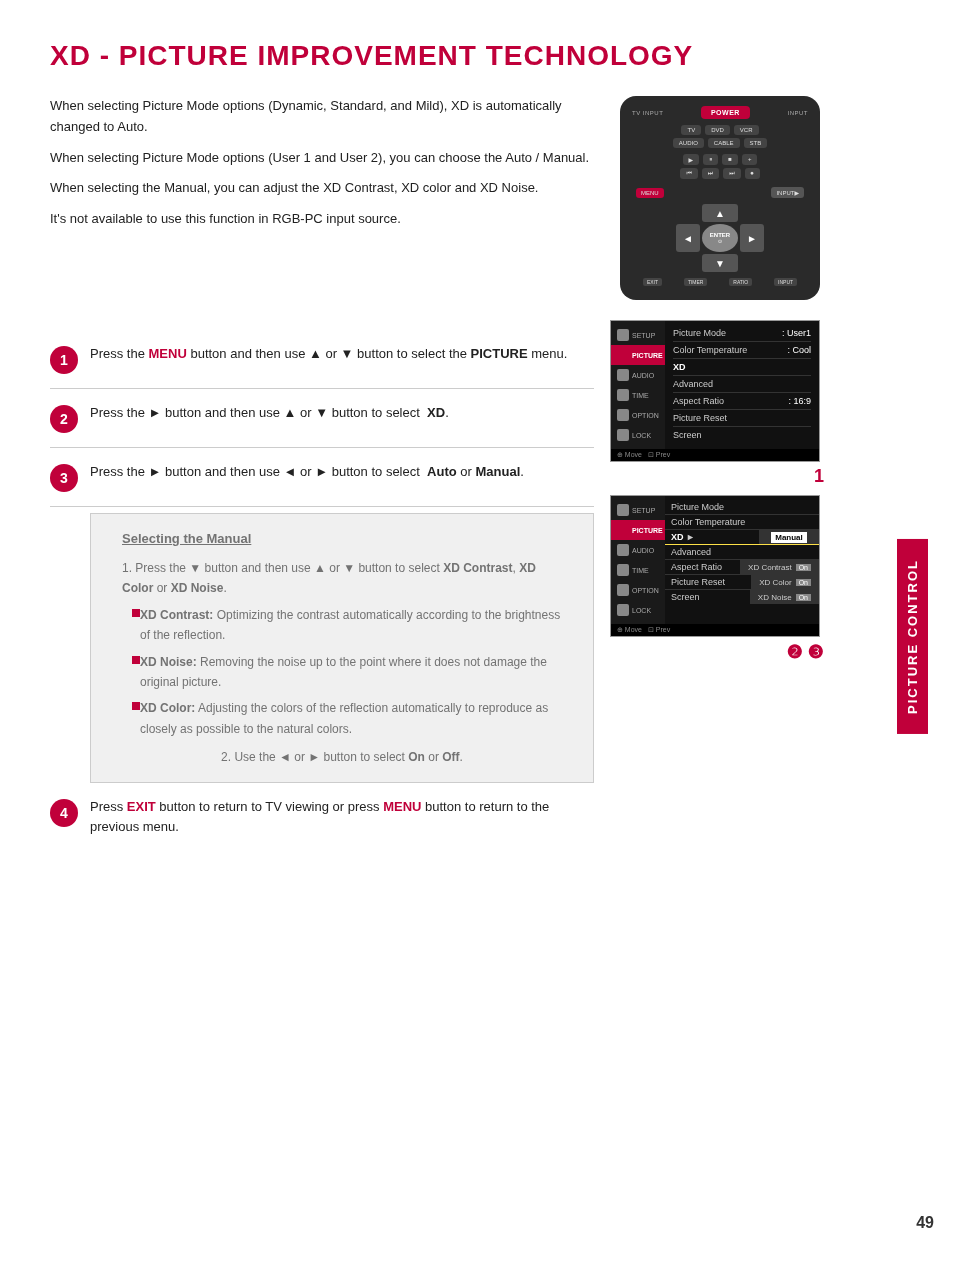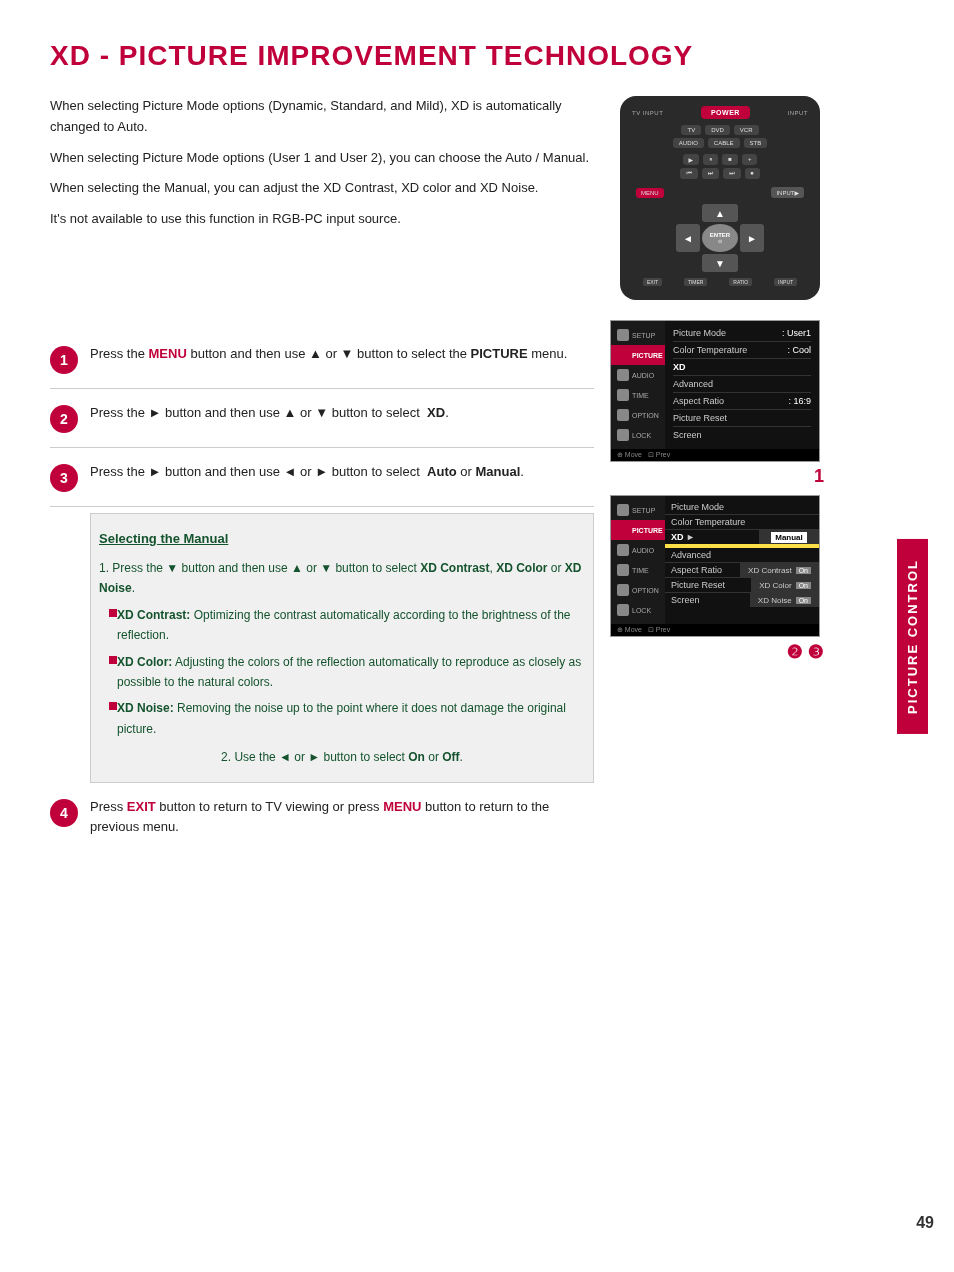--- a/index.html
+++ b/index.html
@@ -227,12 +227,12 @@
     .manual-box {
       background: #f0f0f0;
       border: 1px solid #ccc;
-      padding: 14px 8px;
+      padding: 14px 31px;
       margin-top: 6px;
       margin-left: 40px;
       font-size: 12px;
       line-height: 1.7;
-      color: #14532d;
+      color: #737373;
     }
 
     .manual-box h3 {

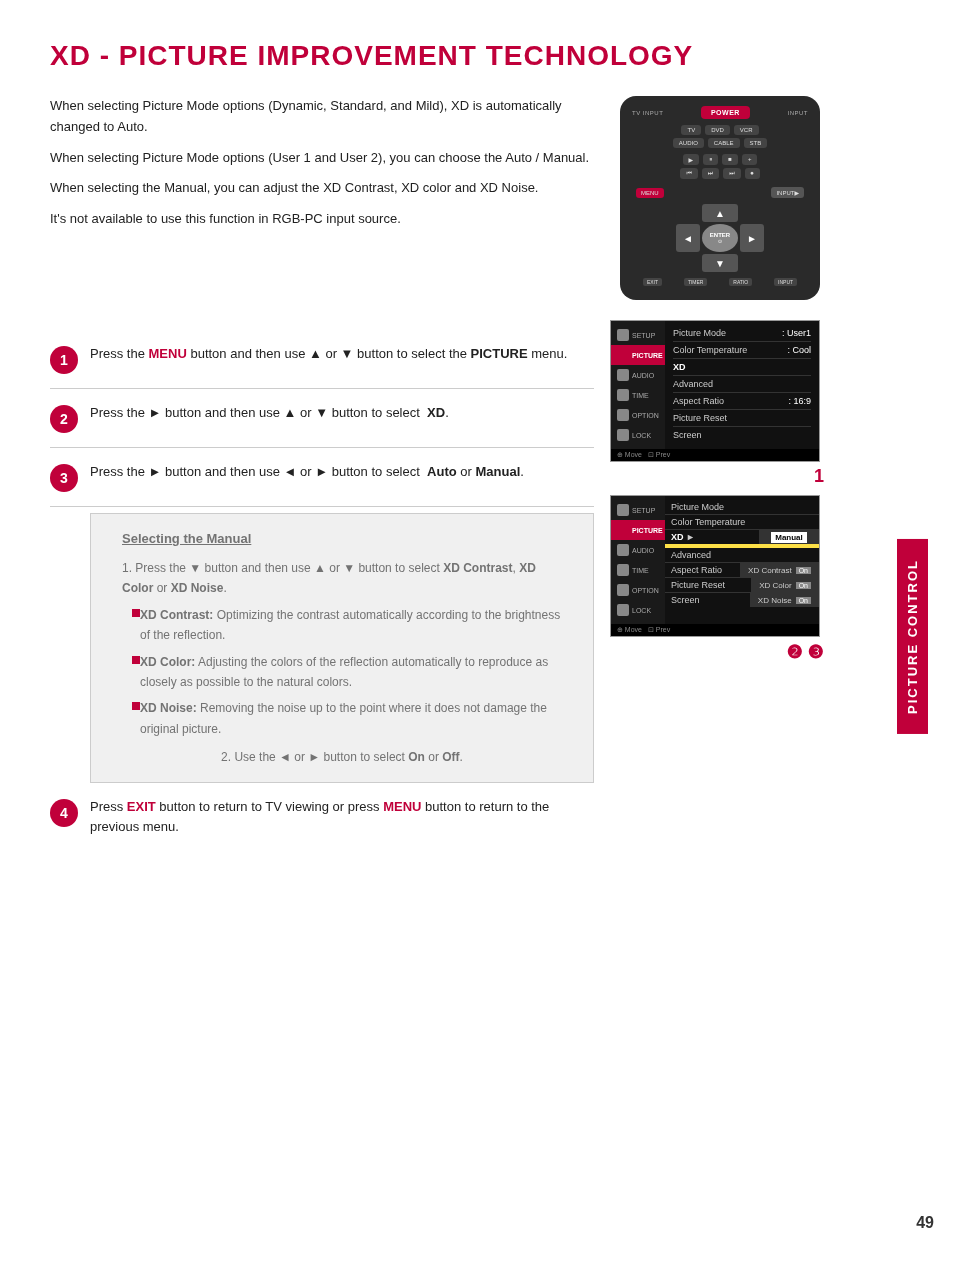--- a/index.html
+++ b/index.html
@@ -586,7 +586,7 @@
                   <span style="color:#ccc;">Color Temperature</span>
                 </div>
 
-                <div style="display:flex; padding:0; border-bottom:4px solid #fde047;">
+                <div style="display:flex; padding:0; border-bottom:1px solid #fde047;">
                   <div style="padding:2px 6px; font-size:9px; flex:1;">
                     <span style="color:#fff; font-weight:bold;">XD</span>
                     <span style="color:#ccc;">  ►</span>

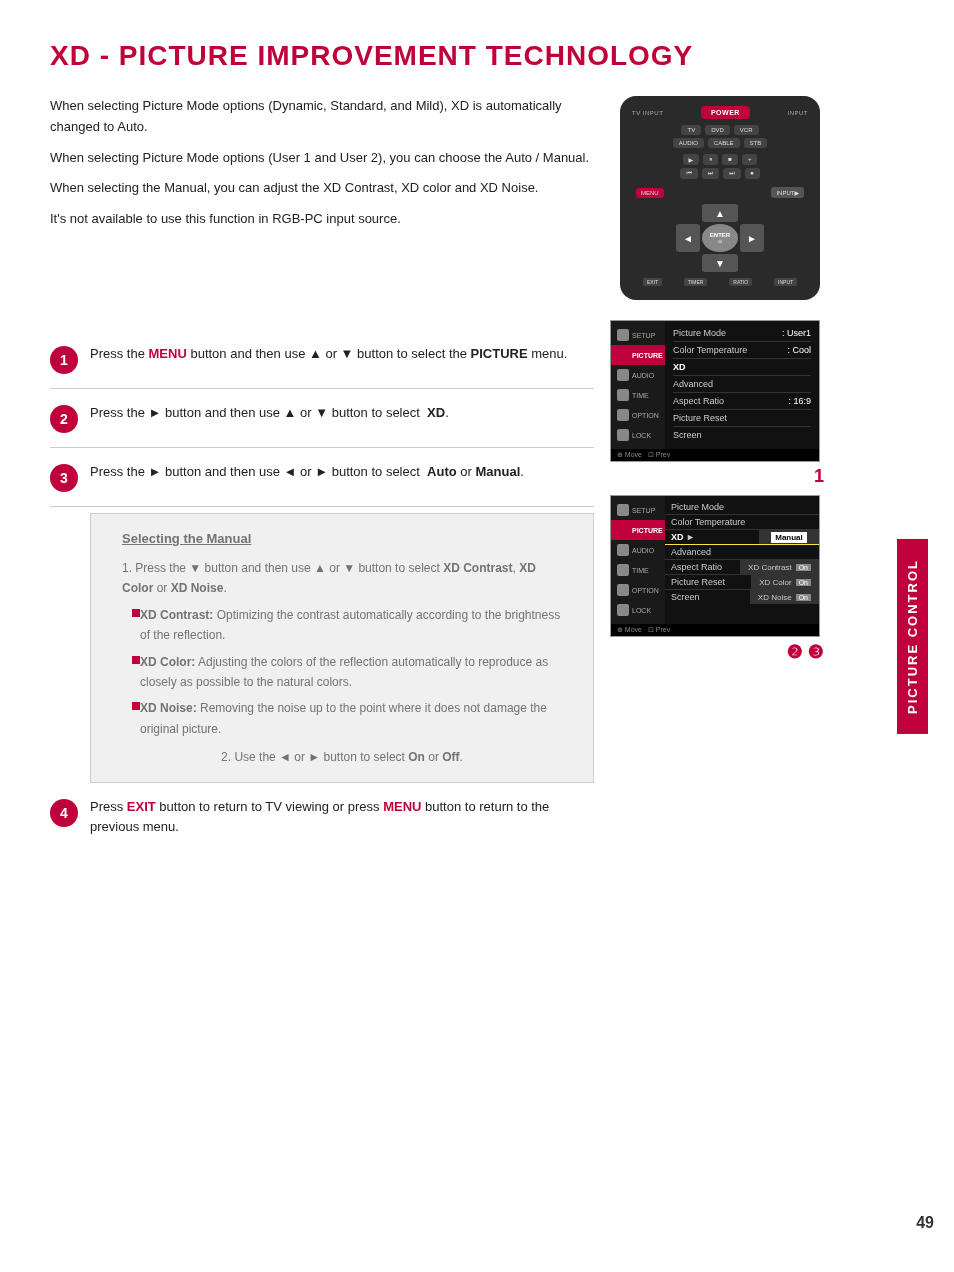--- a/index.html
+++ b/index.html
@@ -461,11 +461,11 @@
             </div>
             <div class="bullet-item">
               <div class="bullet-square"></div>
-              <div><span class="item-title">XD Color:</span> Adjusting the colors of the reflection automatically to reproduce as closely as possible to the natural colors.</div>
+              <div><span class="item-title">XD Noise:</span> Removing the noise up to the point where it does not damage the original picture.</div>
             </div>
             <div class="bullet-item">
               <div class="bullet-square"></div>
-              <div><span class="item-title">XD Noise:</span> Removing the noise up to the point where it does not damage the original picture.</div>
+              <div><span class="item-title">XD Color:</span> Adjusting the colors of the reflection automatically to reproduce as closely as possible to the natural colors.</div>
             </div>
             <p style="margin-top:8px;text-align:center;">2. Use the ◄ or ► button to select <strong>On</strong> or <strong>Off</strong>.</p>
           </div>

